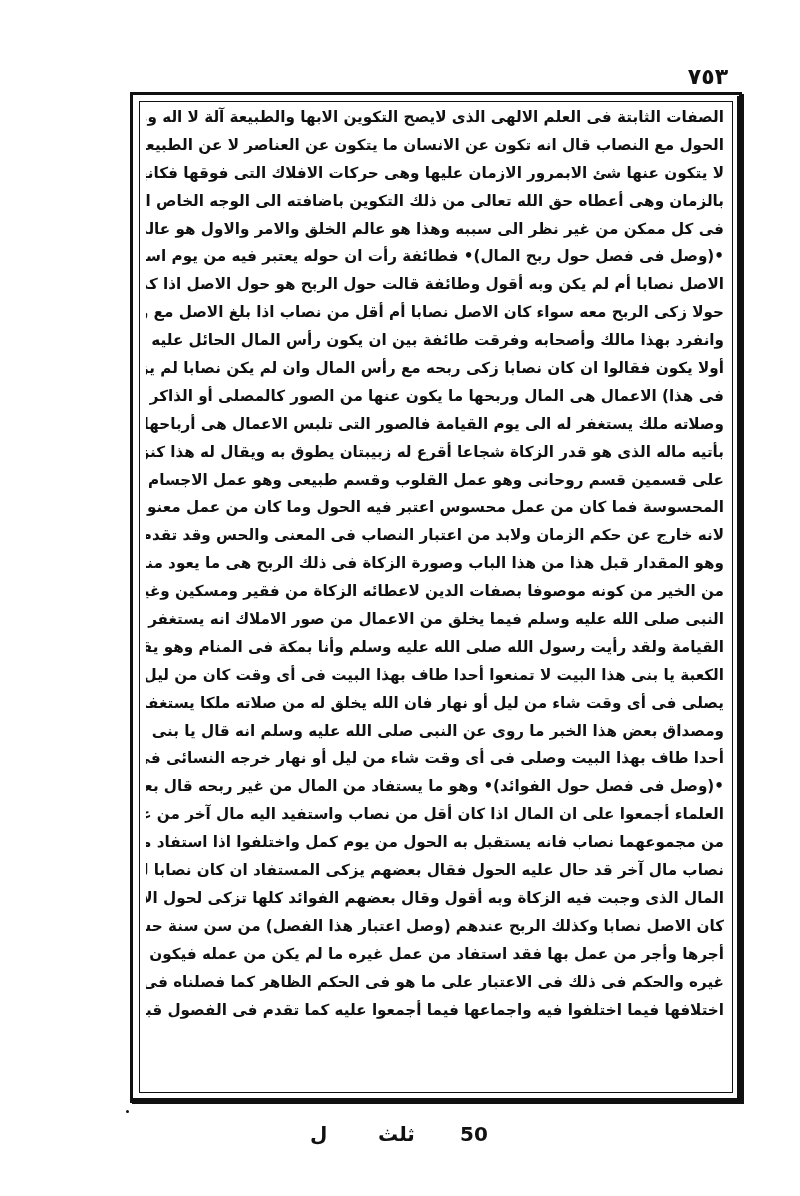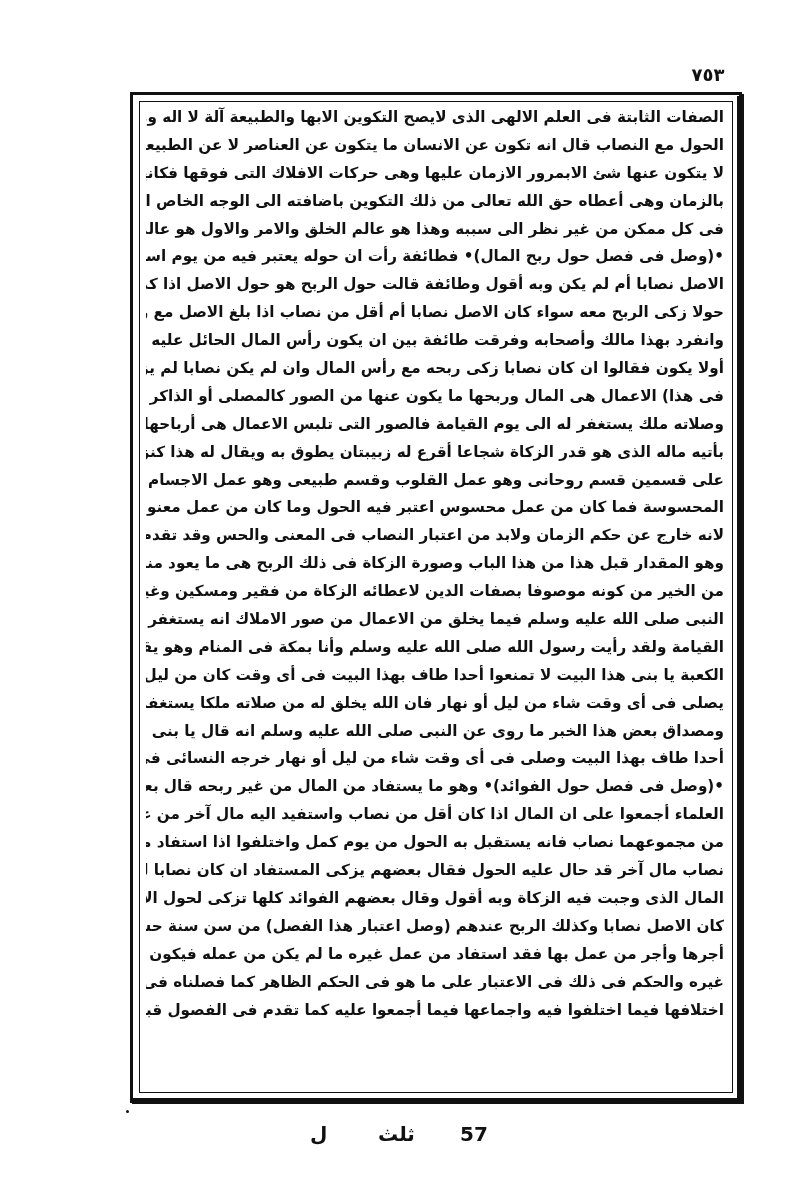--- a/index.html
+++ b/index.html
@@ -6,7 +6,7 @@
   body { width:800px; height:1196px; position:relative; overflow:hidden;
          font-family:"DejaVu Sans", sans-serif; color:#111; }
   .page-number { position:absolute; top:64px; left:668px; width:80px; text-align:center;
-                 font-size:18px; font-weight:bold; color:#111; }
+                 font-size:22px; font-weight:bold; color:#111; }
   .frame-outer { position:absolute; left:130px; top:92px; width:606px; height:1004px;
                  border:3px solid #111; box-shadow:2px 2px 0 #111; }
   .frame-inner { position:absolute; left:6px; top:6px; right:6px; bottom:6px;

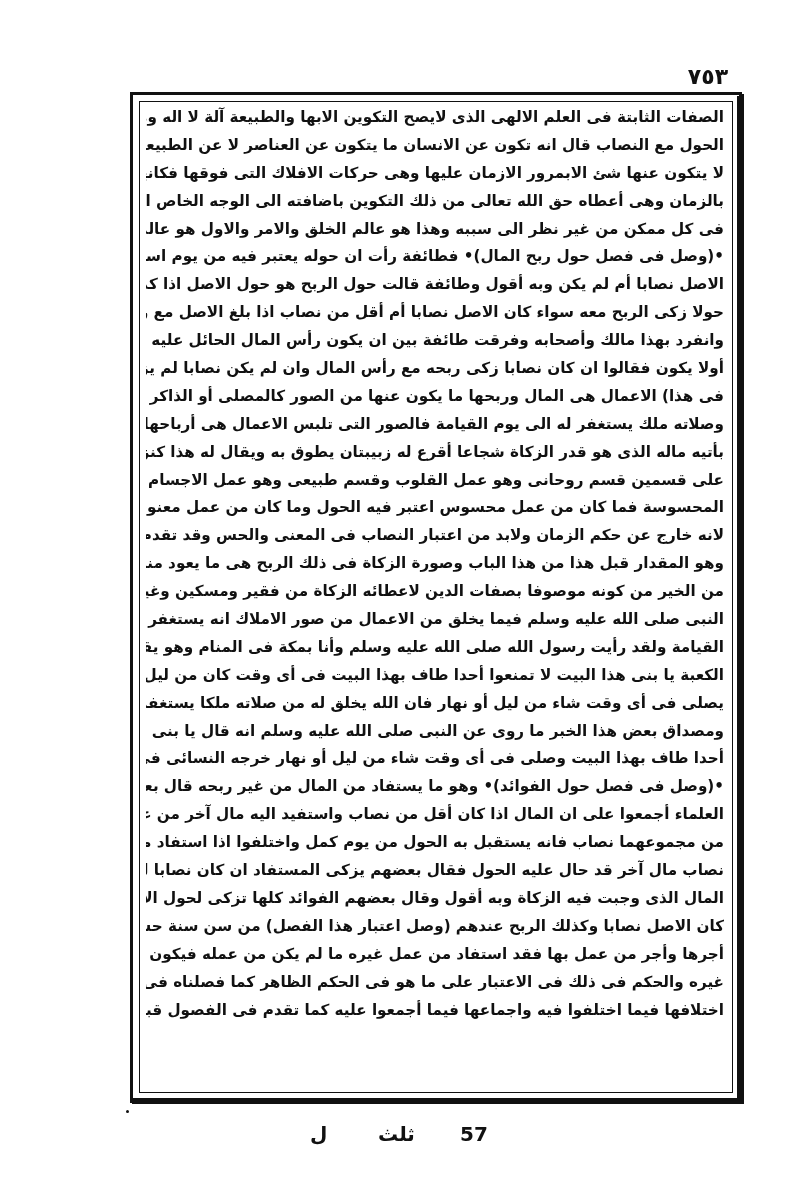--- a/index.html
+++ b/index.html
@@ -76,7 +76,7 @@
 <div class="dot"></div>
 
 <div class="footer-marks">
-  <span class="footer-mark fm-1">57</span>
+  <span class="footer-mark fm-1">50</span>
   <span class="footer-mark fm-2">ثلث</span>
   <span class="footer-mark fm-3">ل</span>
 </div>

